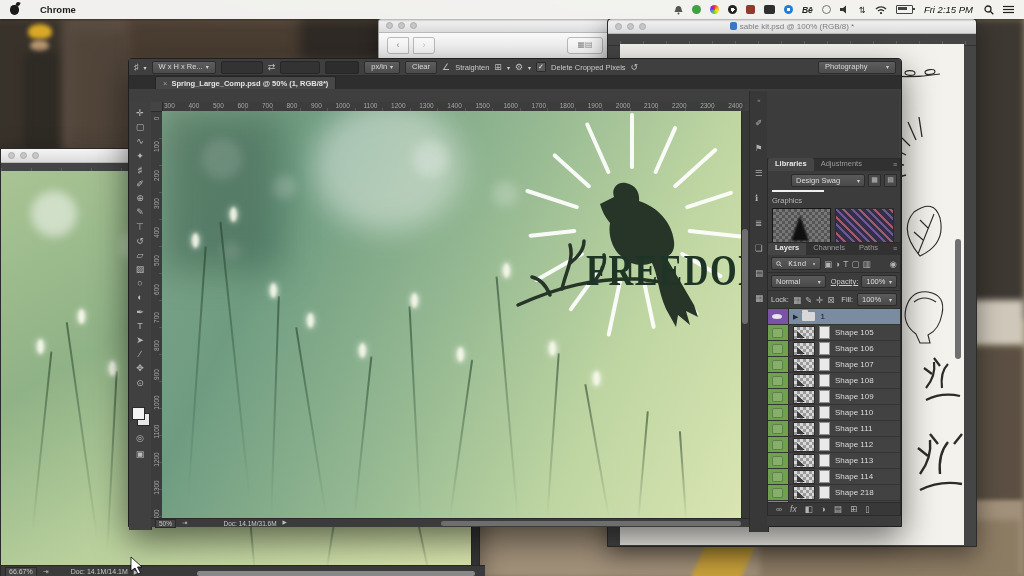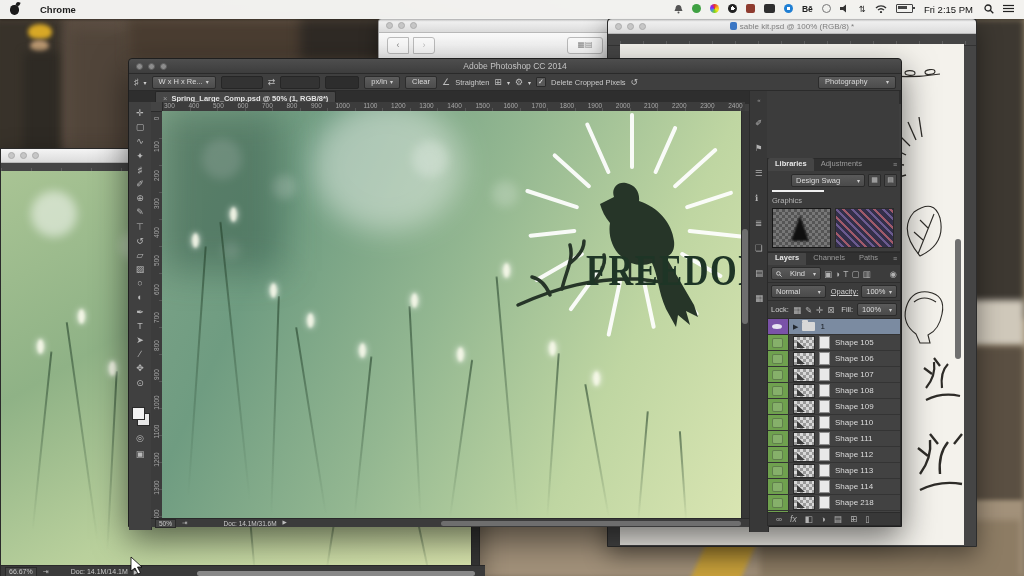--- a/index.html
+++ b/index.html
@@ -16,7 +16,7 @@
   .menubar .apple:after{content:"";position:absolute;right:-1px;top:-3px;width:4px;height:4px;background:#1a1a1a;border-radius:60% 0 60% 0;transform:rotate(20deg);}
   .menu-item{padding:0 8px;}
   .menu-app{font-weight:bold;padding:0 9px;}
-  .tray{margin-left:auto;display:flex;align-items:flex-start;gap:9px;padding-right:10px;}
+  .tray{margin-left:auto;display:flex;align-items:center;gap:9px;padding-right:10px;font-style:italic;}
   .dot{width:9px;height:9px;border-radius:50%;display:block;}
   .tray .txt{font-size:8.5px;color:#222;}
   .clock{font-size:9.5px;color:#111;padding:0 2px;}

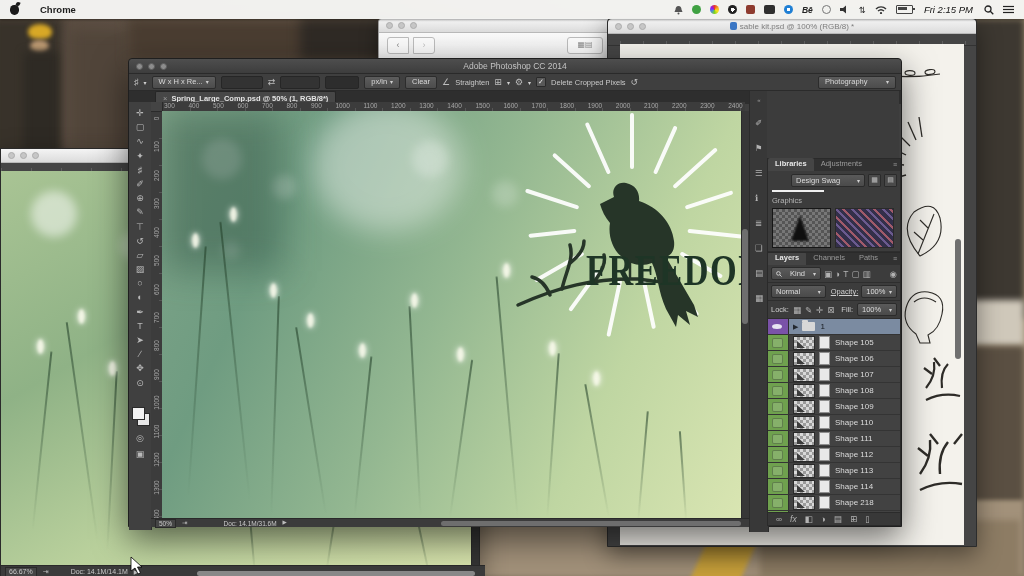--- a/index.html
+++ b/index.html
@@ -238,14 +238,6 @@
 
   <div class="ps abs" style="left:128px;top:58px;width:772px;height:467px;">
 
-    <div class="ps-title">
-      <span class="dots dots-dark">
-          <i></i>
-          <i></i>
-          <i></i>
-        </span>
-      <span class="ttl">Adobe Photoshop CC 2014</span>
-    </div>
 
     <div class="opt">
       <span class="ico">♯</span>

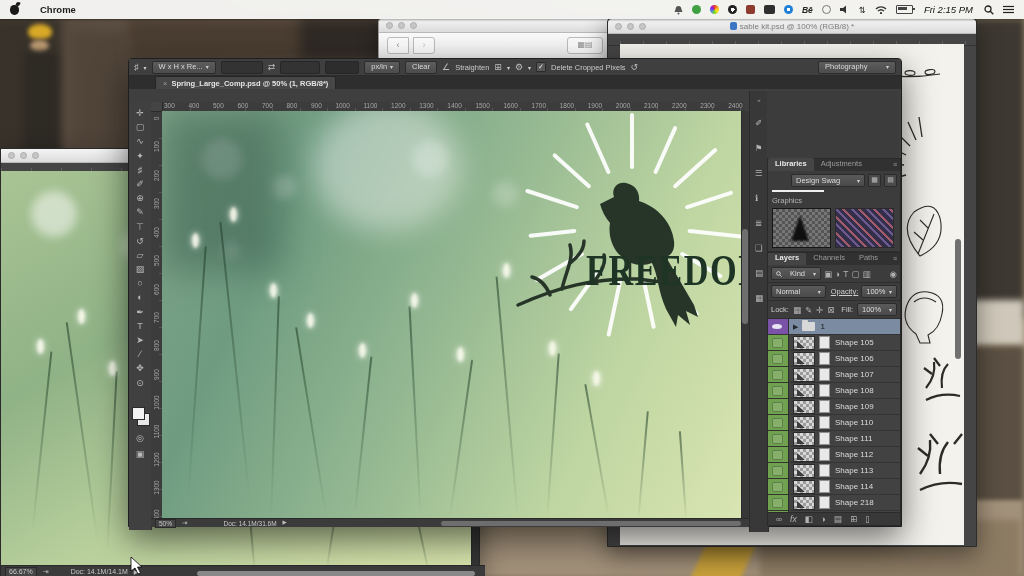--- a/index.html
+++ b/index.html
@@ -509,7 +509,7 @@
         </div>
       </div>
 
-      <div class="panel abs" style="left:0;top:161px;width:132px;height:272px;overflow:hidden;">
+      <div class="panel abs" style="left:0;top:151px;width:132px;height:272px;overflow:hidden;">
         <div class="ptabs">
           <span class="ptab on">Layers</span>
           <span class="ptab">Channels</span>

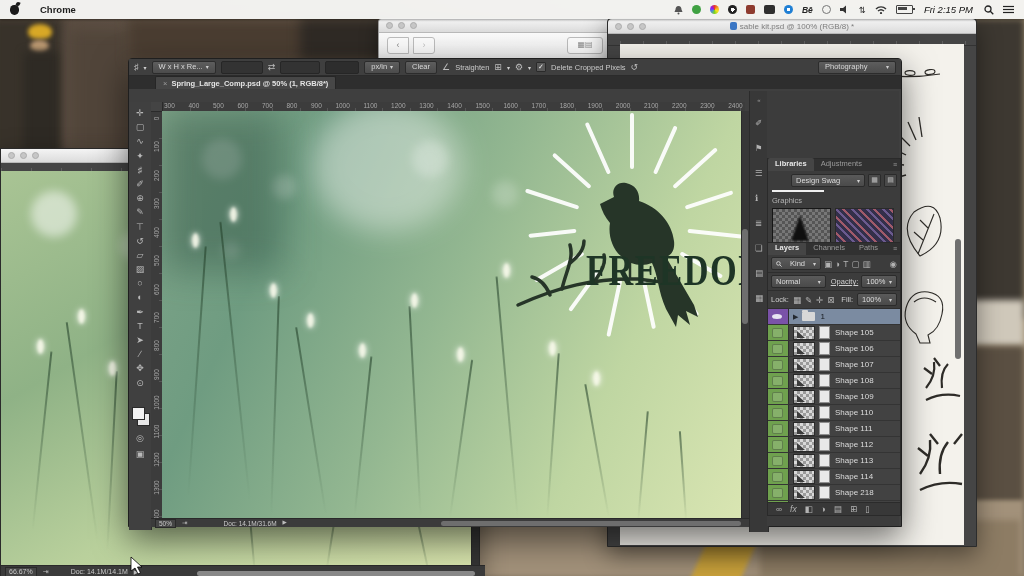--- a/index.html
+++ b/index.html
@@ -517,7 +517,7 @@
           <span class="pmenu">≡</span>
         </div>
         <div style="display:flex;align-items:center;gap:3px;padding:2px 3px;border-bottom:1px solid #2e2e2e;">
-          <span class="dd" style="width:40px;">
+          <span class="dd" style="width:40px;font-family:Liberation Mono, monospace;">
             <svg width="6" height="6">
                 <circle cx="2.4" cy="2.4" r="1.8" stroke="#ccc" fill="none" stroke-width="1"></circle>
                 <line x1="3.8" y1="3.8" x2="5.6" y2="5.6" stroke="#ccc" stroke-width="1"></line>

